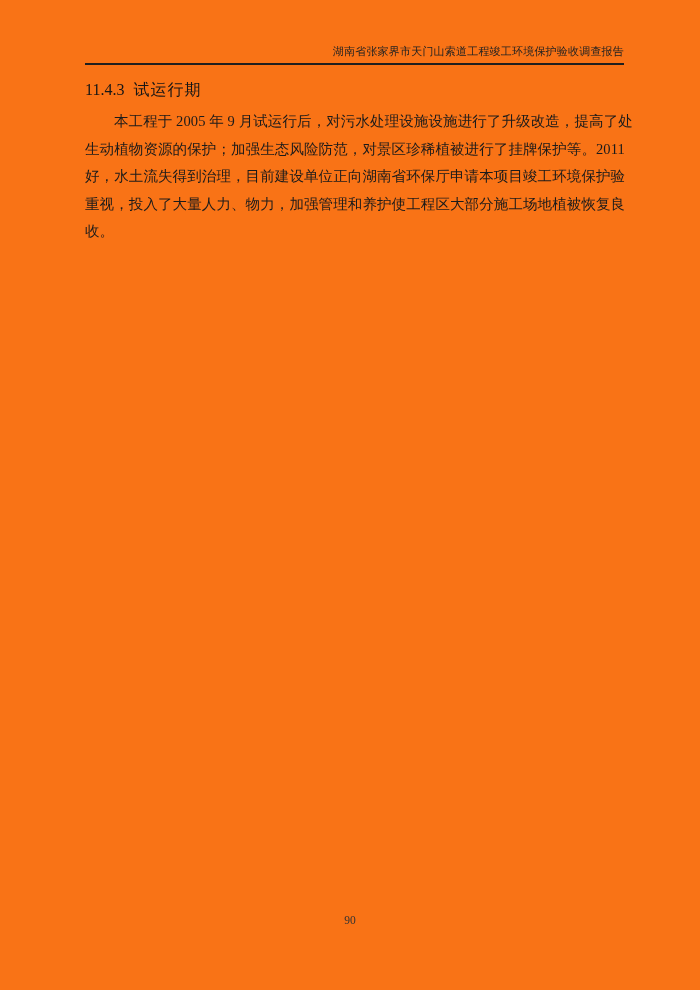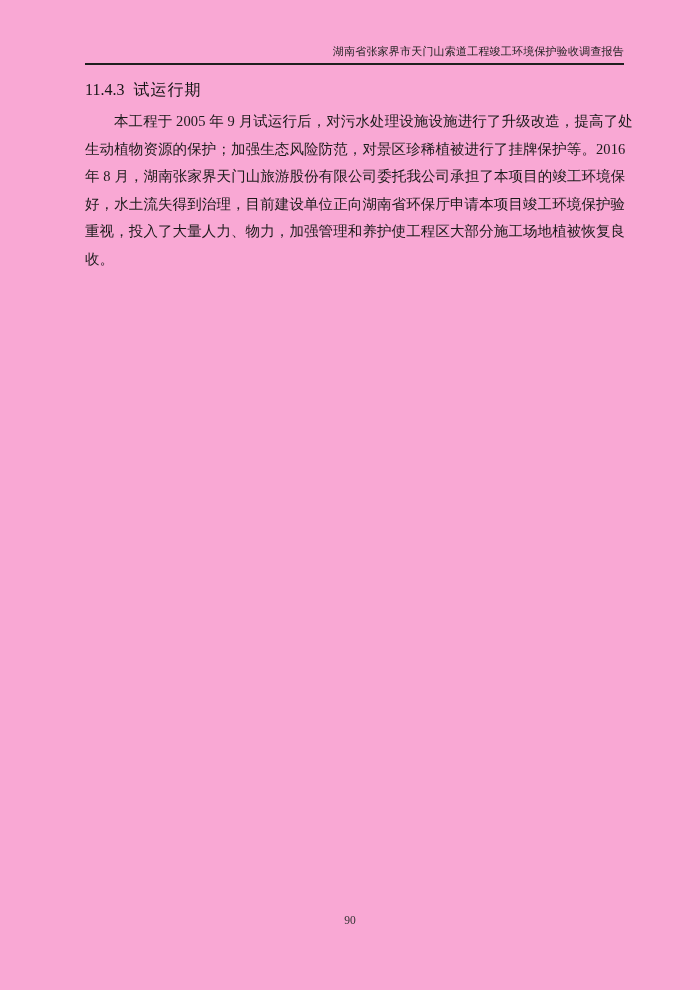--- a/index.html
+++ b/index.html
@@ -11,7 +11,7 @@
     position: relative;
     width: 700px;
     height: 990px;
-    background: #f9a8d4;
+    background: #f97316;
     overflow: hidden;
     font-family: "Liberation Serif", "DejaVu Serif", serif;
     color: #1b1b1b;

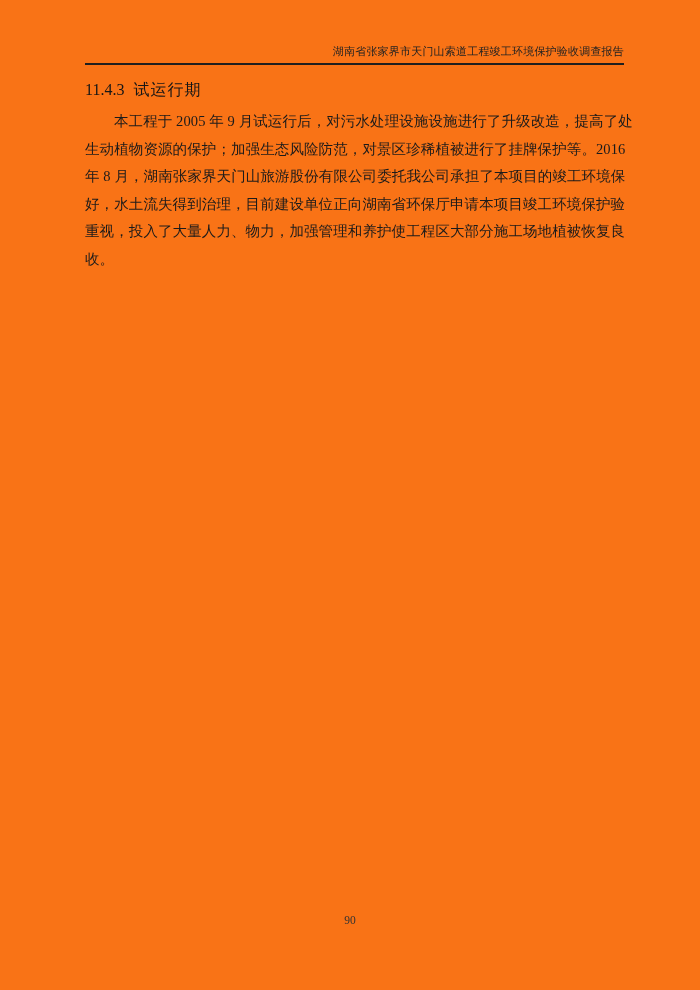--- a/index.html
+++ b/index.html
@@ -107,7 +107,7 @@
 
   <div class="body-text">
       <div class="line indent">本工程于 2005 年 9 月试运行后，对污水处理设施设施进行了升级改造，提高了处</div>
-      <div class="line">生动植物资源的保护；加强生态风险防范，对景区珍稀植被进行了挂牌保护等。2016</div>
+      <div class="line">生动植物资源的保护；加强生态风险防范，对景区珍稀植被进行了挂牌保护等。2011</div>
       <div class="line">年 8 月，湖南张家界天门山旅游股份有限公司委托我公司承担了本项目的竣工环境保</div>
       <div class="line">好，水土流失得到治理，目前建设单位正向湖南省环保厅申请本项目竣工环境保护验</div>
       <div class="line">重视，投入了大量人力、物力，加强管理和养护使工程区大部分施工场地植被恢复良</div>

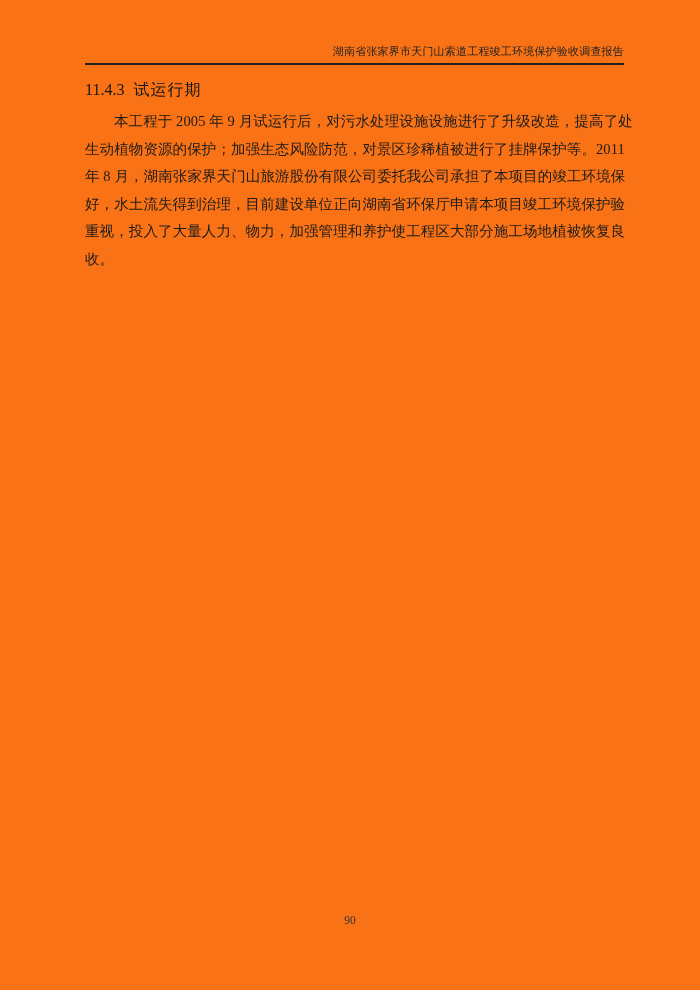--- a/index.html
+++ b/index.html
@@ -108,7 +108,6 @@
   <div class="body-text">
       <div class="line indent">本工程于 2005 年 9 月试运行后，对污水处理设施设施进行了升级改造，提高了处</div>
       <div class="line">生动植物资源的保护；加强生态风险防范，对景区珍稀植被进行了挂牌保护等。2011</div>
-      <div class="line">年 8 月，湖南张家界天门山旅游股份有限公司委托我公司承担了本项目的竣工环境保</div>
       <div class="line">好，水土流失得到治理，目前建设单位正向湖南省环保厅申请本项目竣工环境保护验</div>
       <div class="line">重视，投入了大量人力、物力，加强管理和养护使工程区大部分施工场地植被恢复良</div>
       <div class="line last">收。</div>

